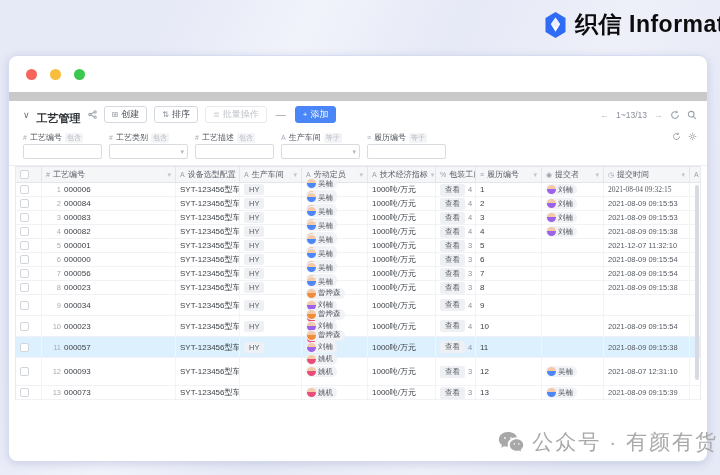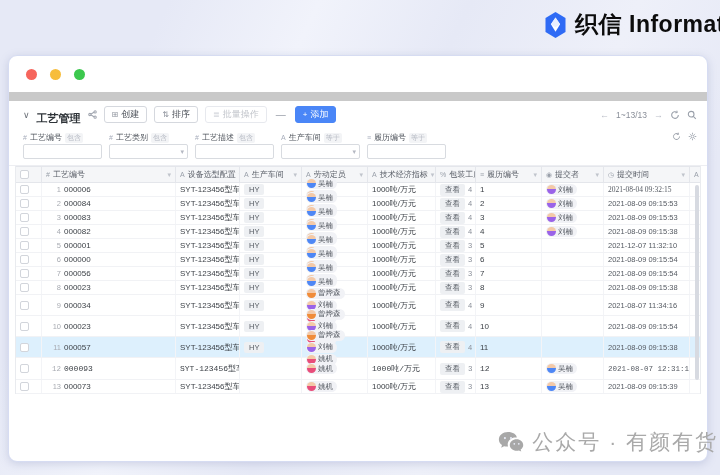--- a/index.html
+++ b/index.html
@@ -642,9 +642,6 @@
               <span>9</span>
             </div>
             <div class="td" style="width: 62px;"></div>
-            <div class="td timecell" style="width: 86px;">
-              <span>2021-08-07 11:34:16</span>
-            </div>
             <div class="td" style="width: 40px; border-right: none;"></div>
           </div>
           <div class="trow" style="height: 21px;">

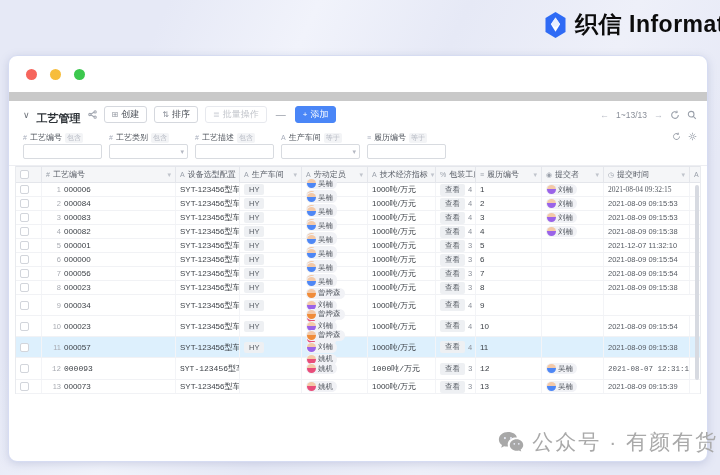--- a/index.html
+++ b/index.html
@@ -732,7 +732,7 @@
             </div>
             <div class="td" style="width: 40px; border-right: none;"></div>
           </div>
-          <div class="trow" style="height: 22px; font-family: Liberation Mono, monospace;">
+          <div class="trow" style="height: 28px;">
             <div class="td" style="width: 26px;">
               <span class="cb"></span>
             </div>

